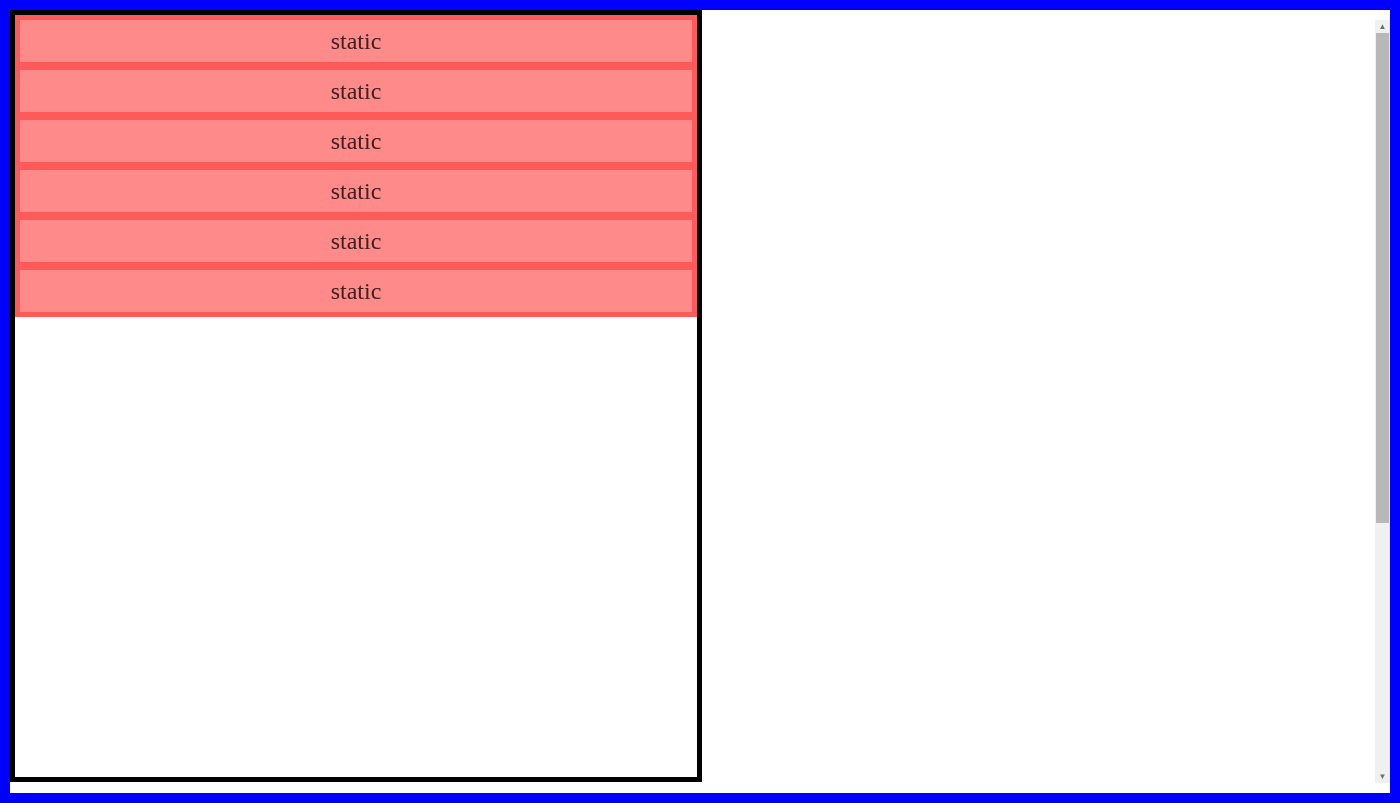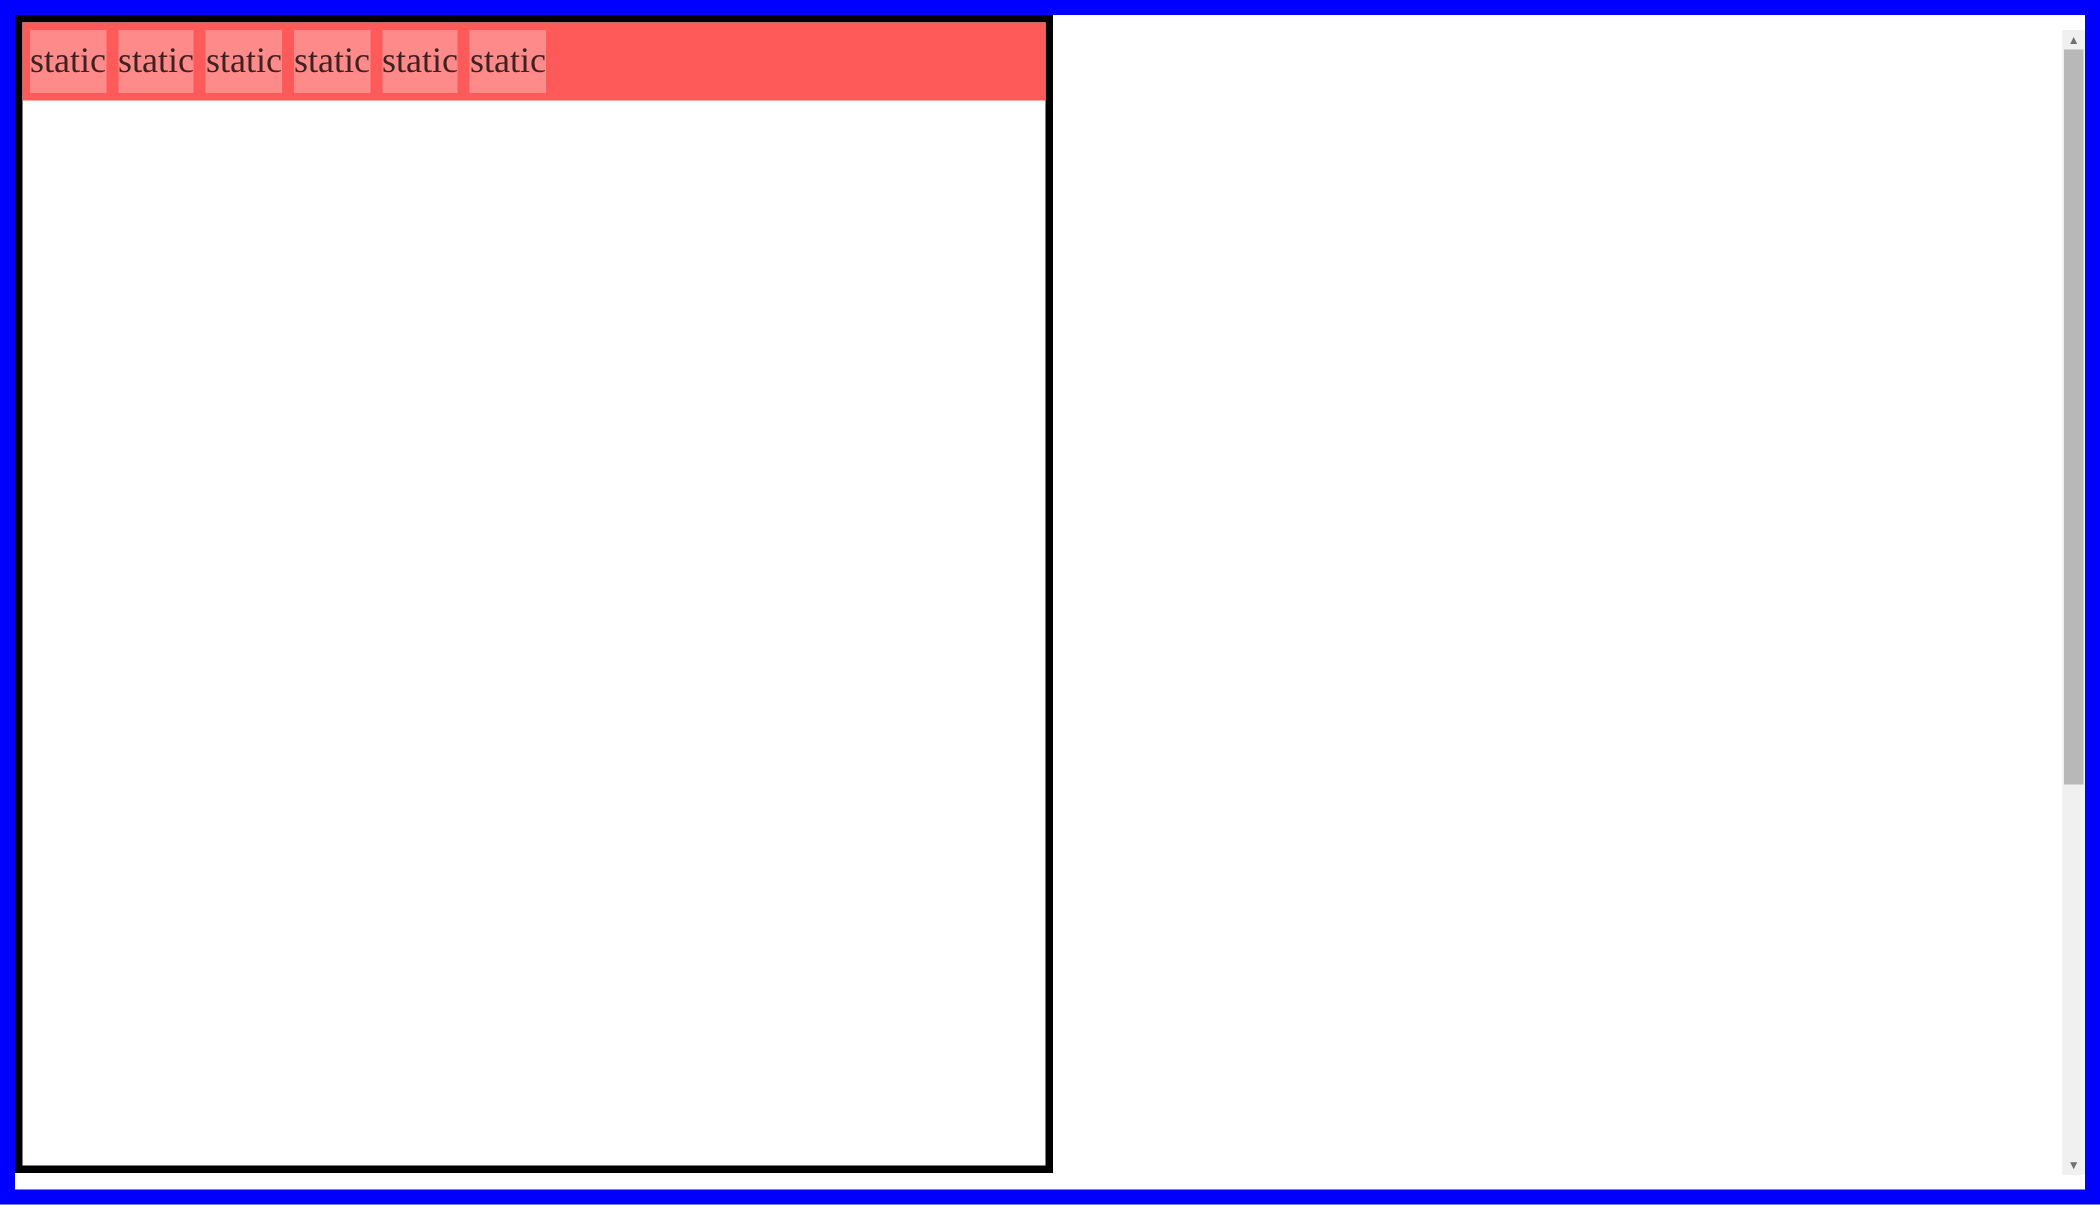--- a/index.html
+++ b/index.html
@@ -27,6 +27,7 @@
       background: #ff5a5a;
       padding: 5px 5px 0 5px;
       display: flex;
+      flex-direction: column;
       gap: 8px;
     }
     .static-item {

